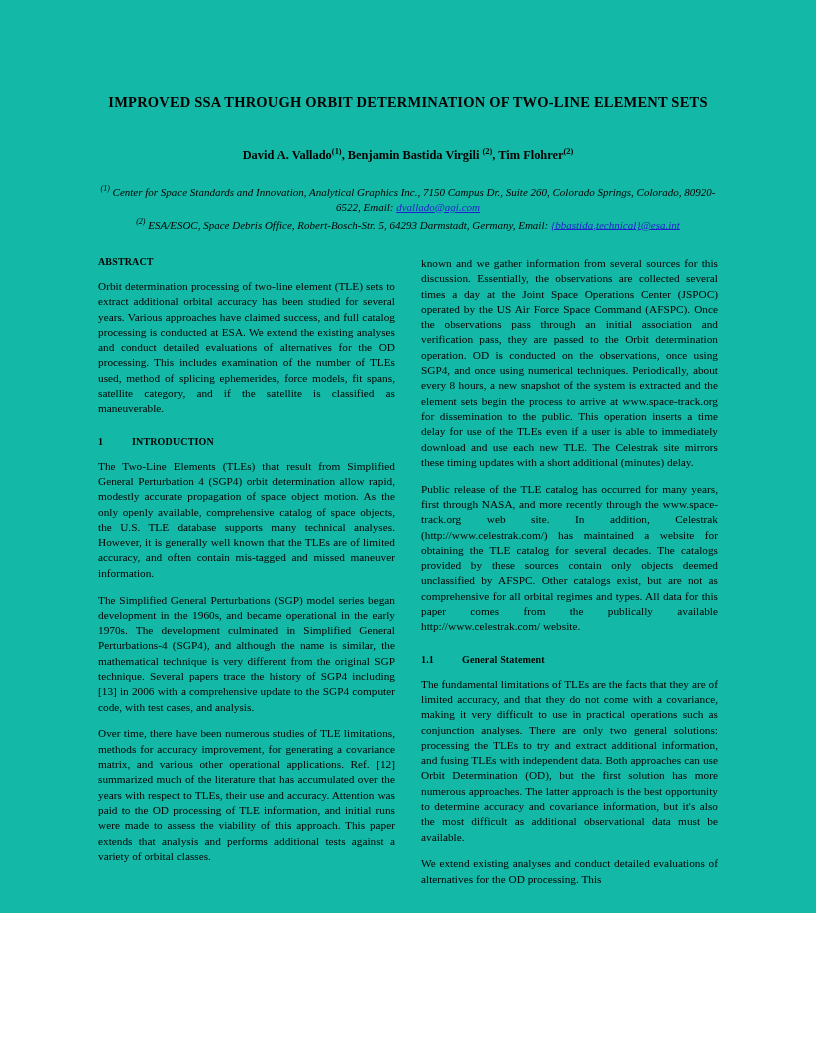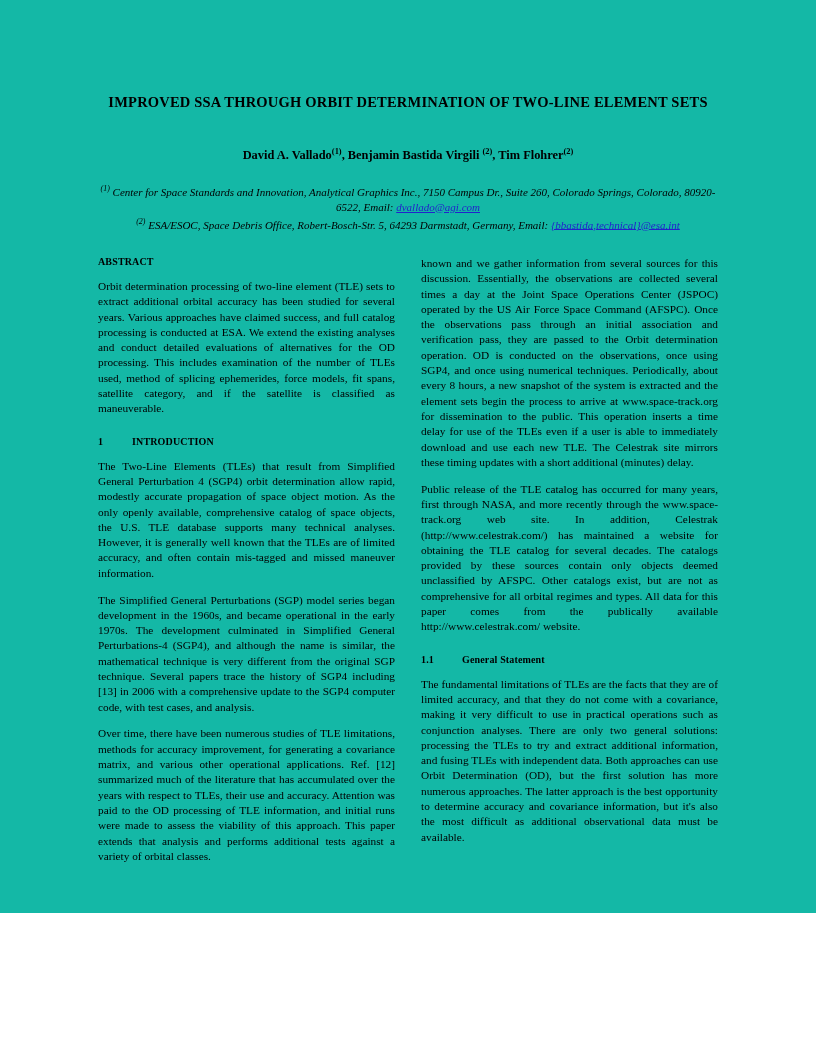--- a/index.html
+++ b/index.html
@@ -149,6 +149,7 @@
 
       <h2 class="sec num sub"><span class="secnum">1.1</span><span>General Statement</span></h2>
       <p class="body">The fundamental limitations of TLEs are the facts that they are of limited accuracy, and that they do not come with a covariance, making it very difficult to use in practical operations such as conjunction analyses. There are only two general solutions: processing the TLEs to try and extract additional information, and fusing TLEs with independent data. Both approaches can use Orbit Determination (OD), but the first solution has more numerous approaches. The latter approach is the best opportunity to determine accuracy and covariance information, but it's also the most difficult as additional observational data must be available.</p>
+      <p class="body">We extend existing analyses and conduct detailed evaluations of alternatives for the OD processing. This</p>
     </div>
 
   </div>

